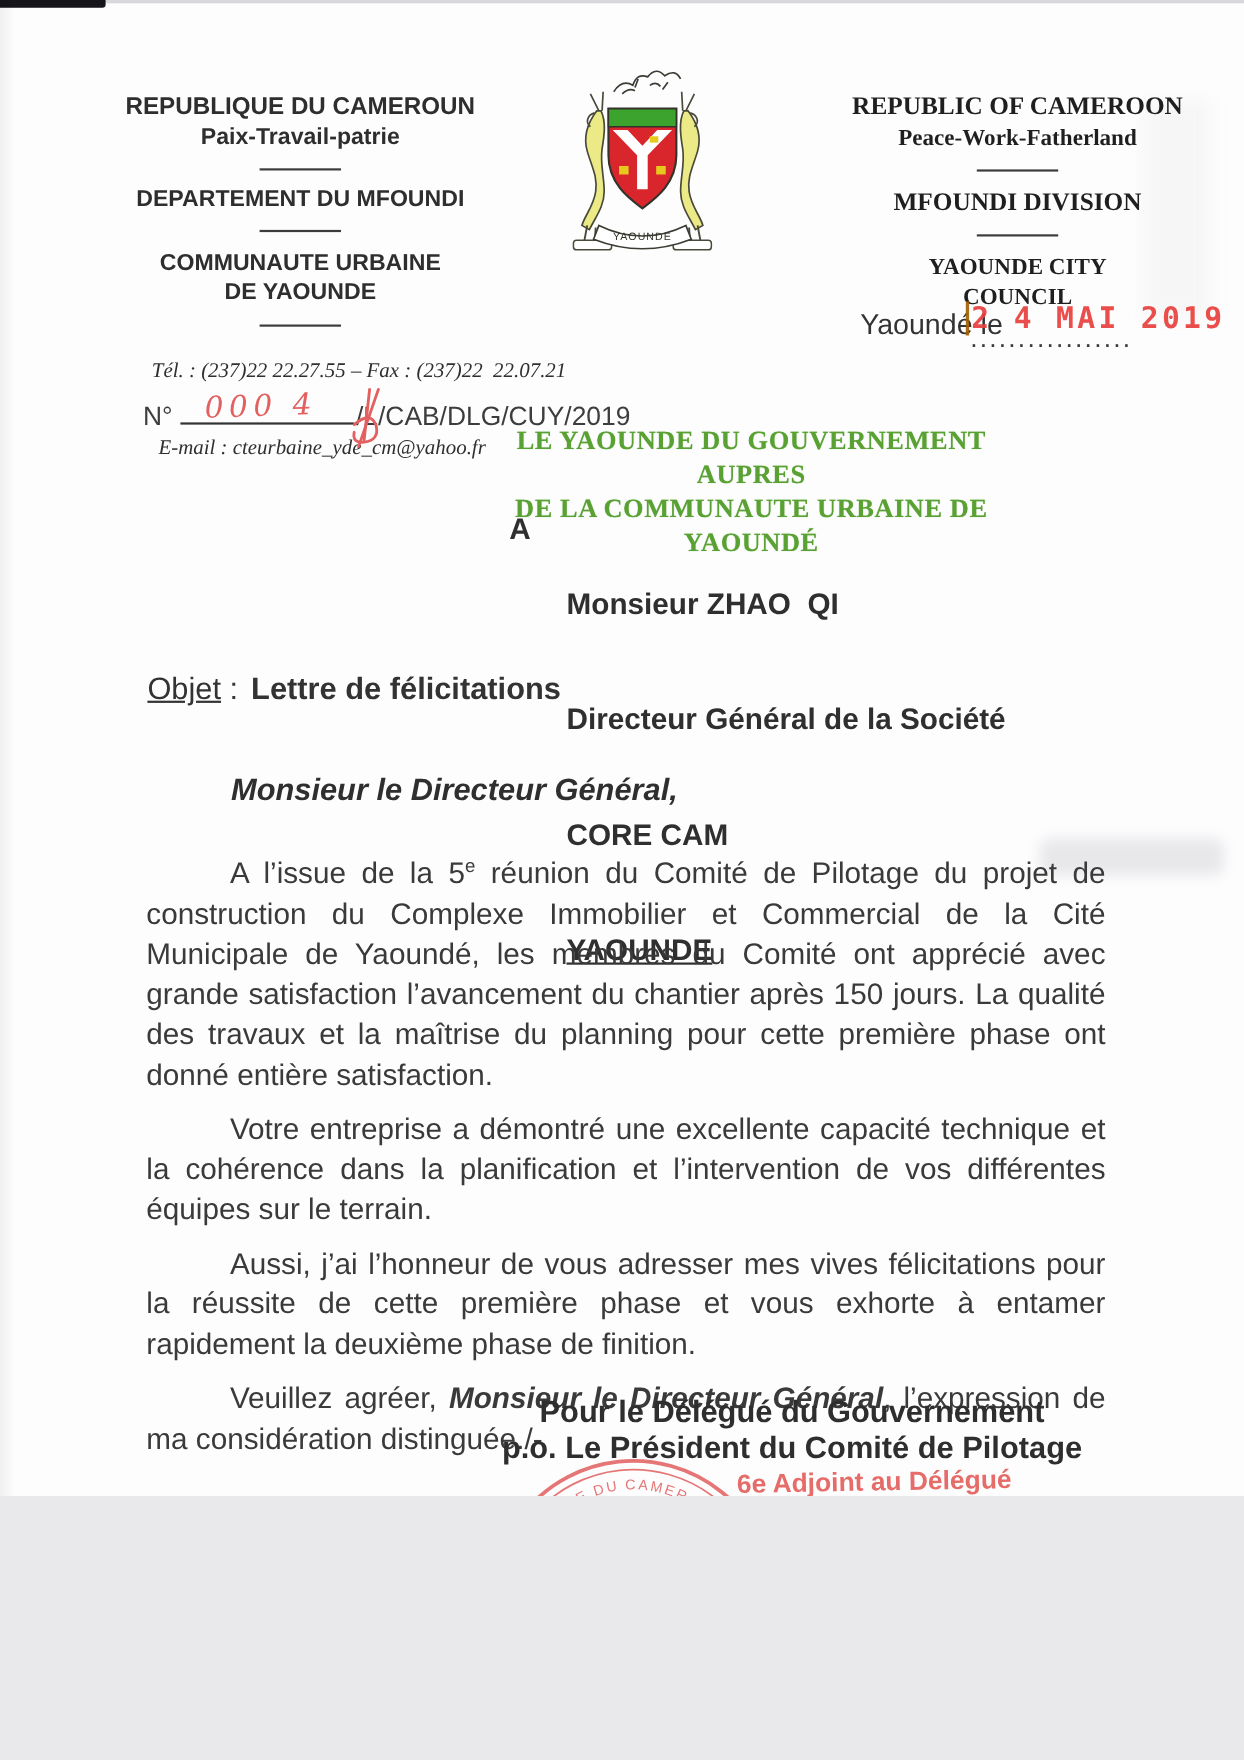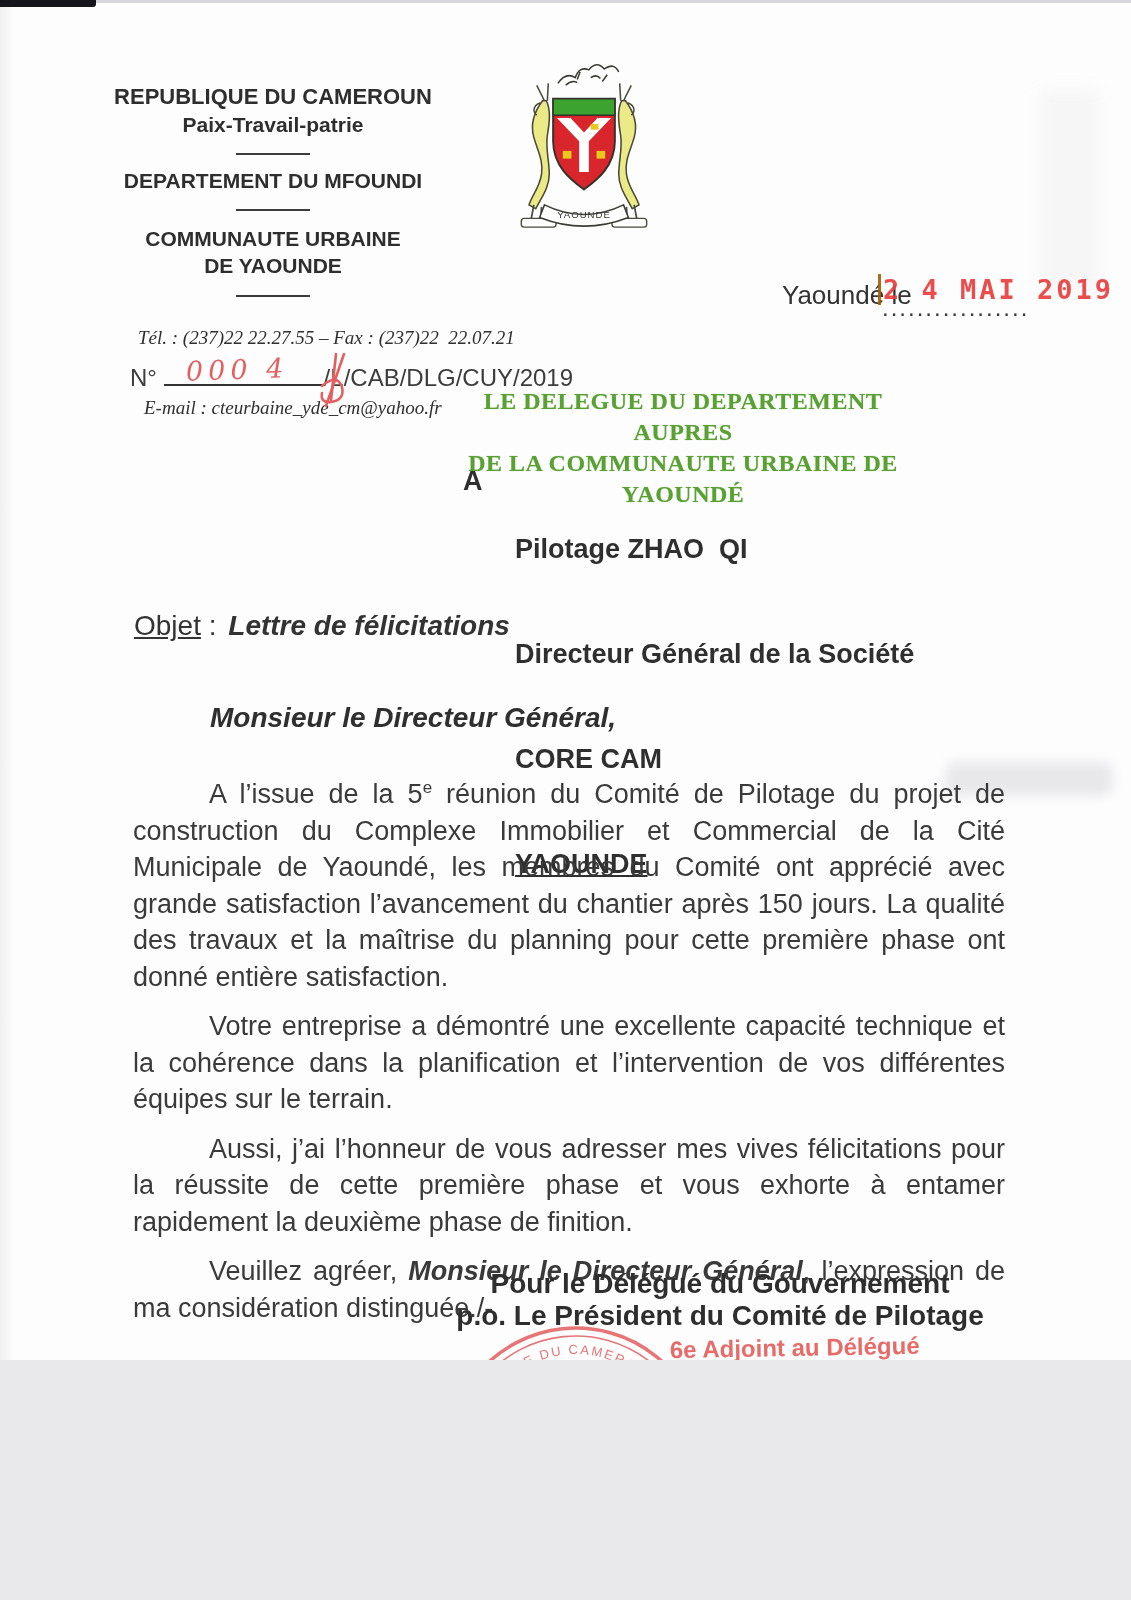--- a/index.html
+++ b/index.html
@@ -141,6 +141,15 @@
     </svg>
   </div>
 
+  <div class="hdr-right">
+    <div class="l1">REPUBLIC OF CAMEROON</div>
+    <div class="l2">Peace-Work-Fatherland</div>
+    <div class="divider"></div>
+    <div class="l4" style="font-size:23px;">MFOUNDI DIVISION</div>
+    <div class="divider"></div>
+    <div class="l4">YAOUNDE CITY</div>
+    <div class="l4">COUNCIL</div>
+  </div>
 
   <div class="dateline">
     <span>Yaoundé le</span>

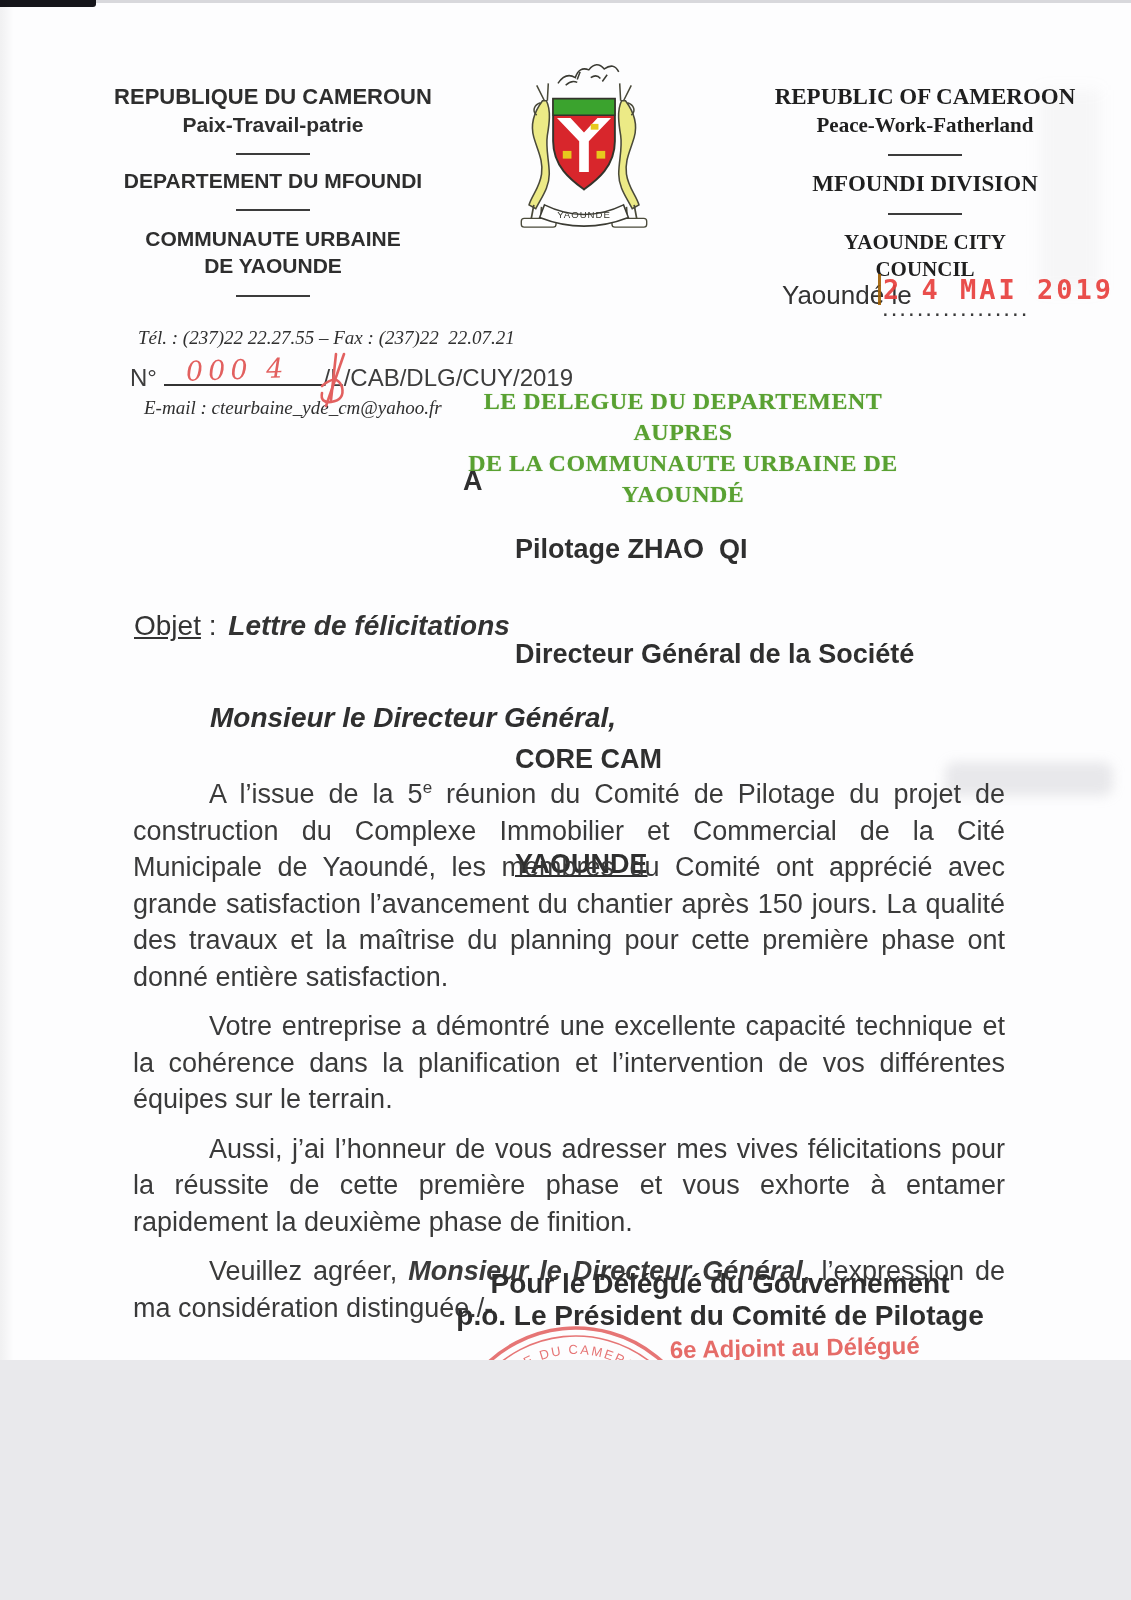--- a/index.html
+++ b/index.html
@@ -174,7 +174,7 @@
   </div>
 
   <div class="greentitle">
-    <div>LE DELEGUE DU DEPARTEMENT AUPRES</div>
+    <div>LE YAOUNDE DU GOUVERNEMENT AUPRES</div>
     <div>DE LA COMMUNAUTE URBAINE DE YAOUNDÉ</div>
   </div>
 

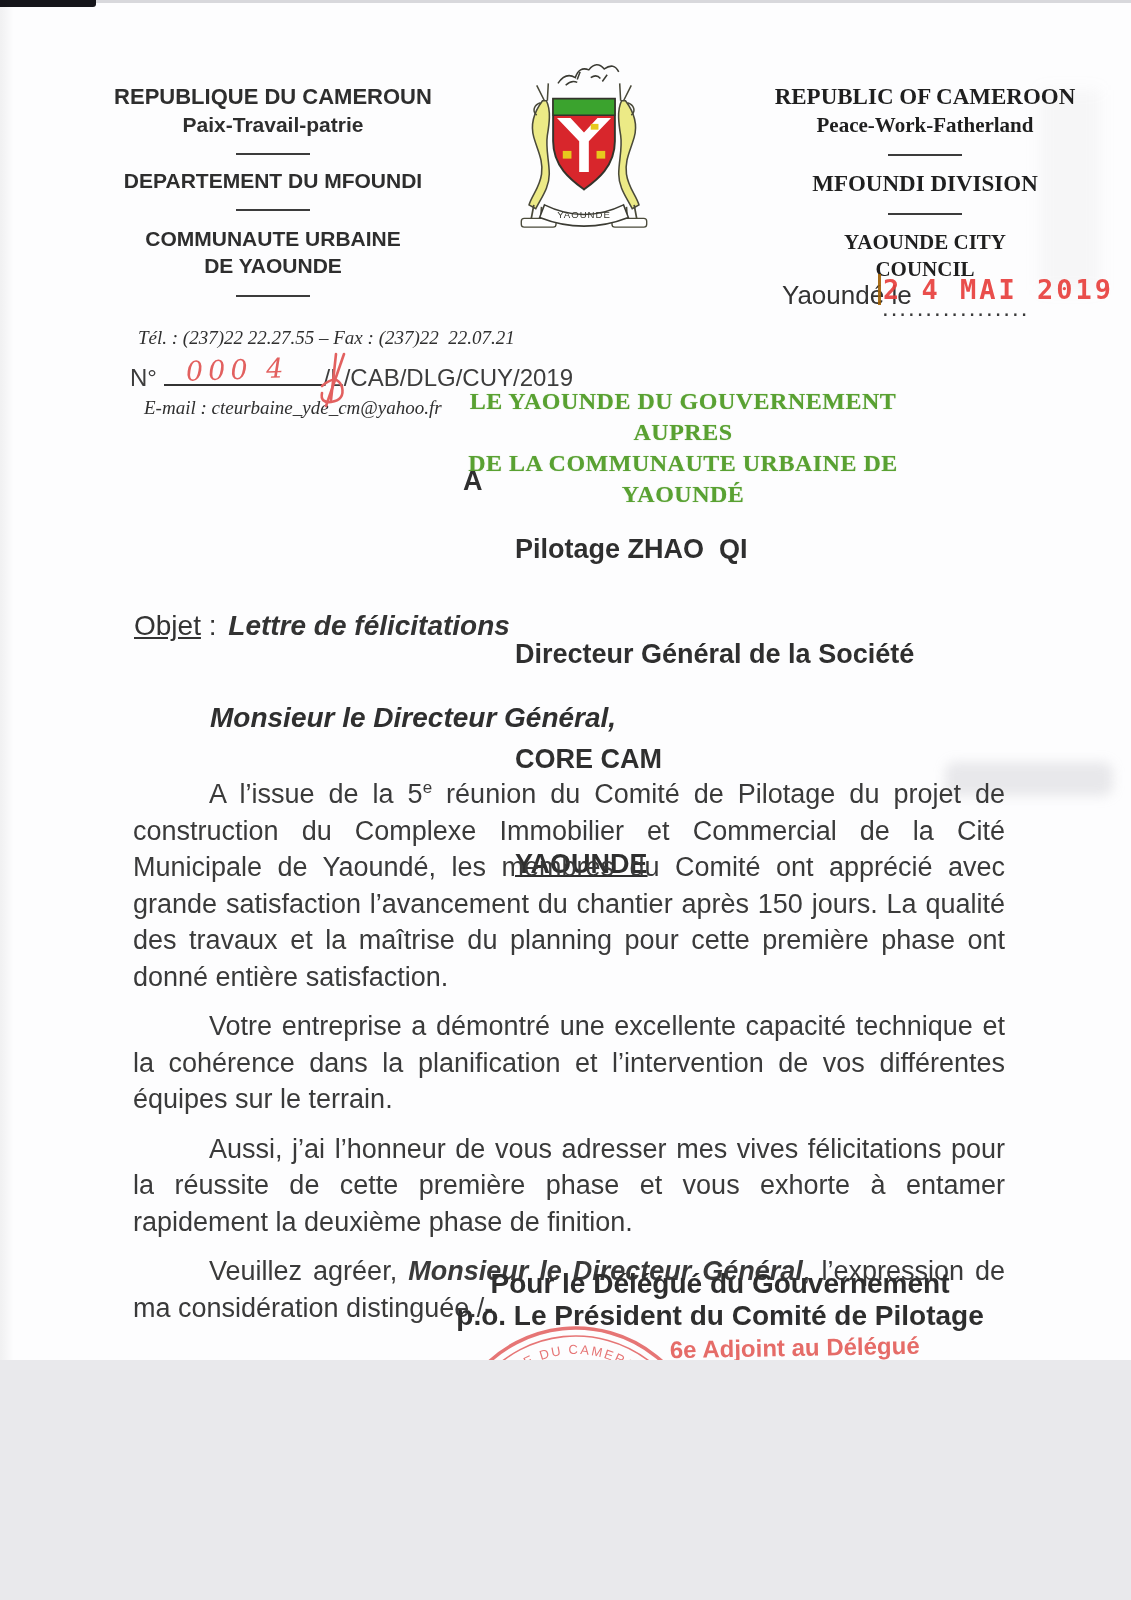--- a/index.html
+++ b/index.html
@@ -181,7 +181,7 @@
   <div class="addressee">
     <span class="to">A</span>
     <div class="lines">
-      <div>Pilotage ZHAO  QI</div>
+      <div>Monsieur ZHAO  QI</div>
       <div>Directeur Général de la Société</div>
       <div>CORE CAM</div>
       <div class="underl">YAOUNDE</div>

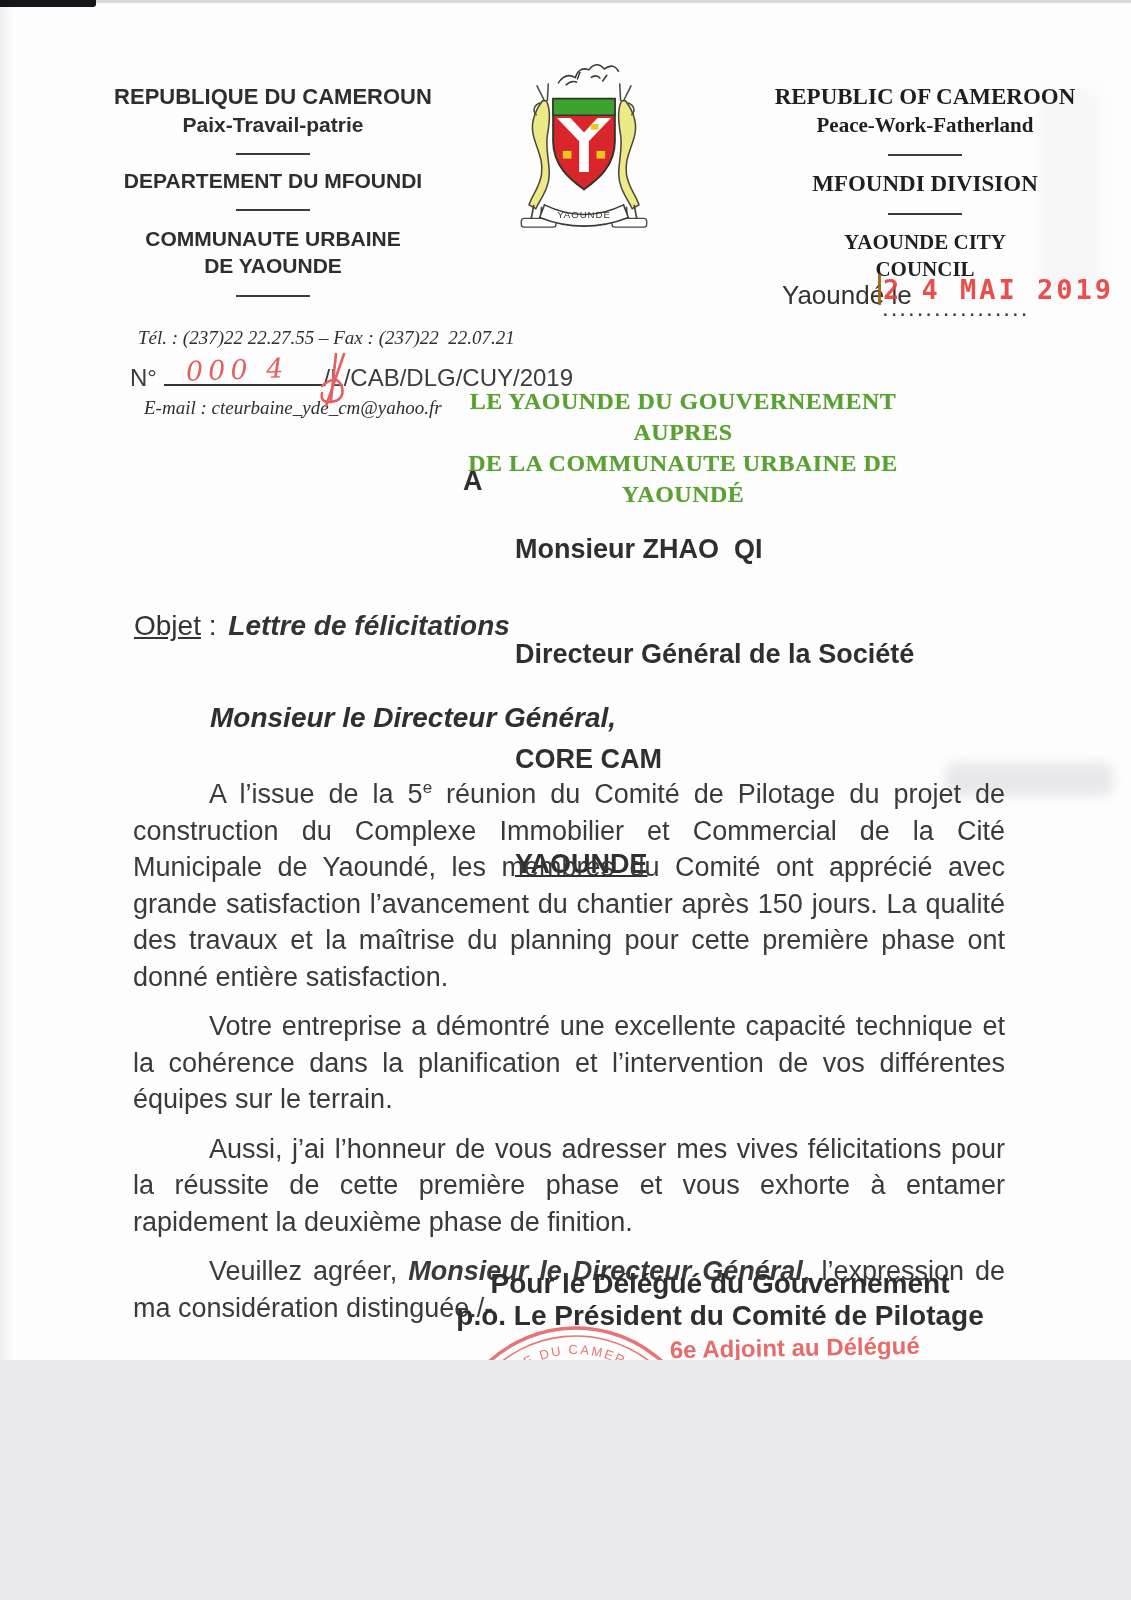--- a/index.html
+++ b/index.html
@@ -57,7 +57,7 @@
   
   .subject{position:absolute;left:134px;top:610px;font-size:28px;color:#333;}
   .subject .lbl{text-decoration:underline;}
-  .subject .val{font-weight:bold;font-style:italic;margin-left:4px;}
+  .subject .val{font-weight:bold;margin-left:4px;}
   .salutation{position:absolute;left:210px;top:702px;font-weight:bold;font-style:italic;font-size:28px;color:#2f2f2f;text-align:center;}
   
   .body{position:absolute;left:133px;top:776px;width:872px;}

